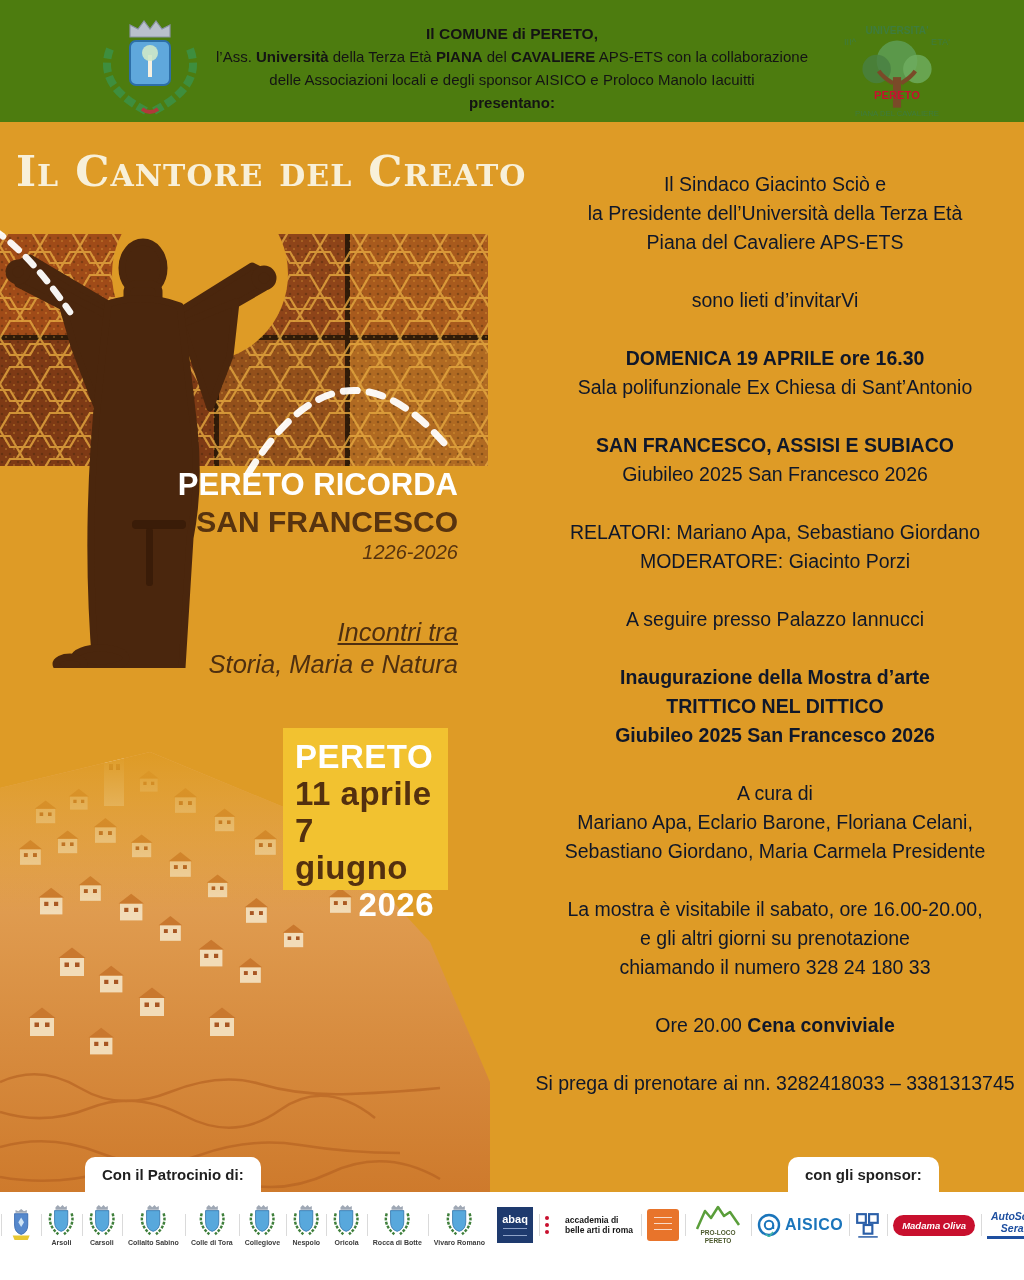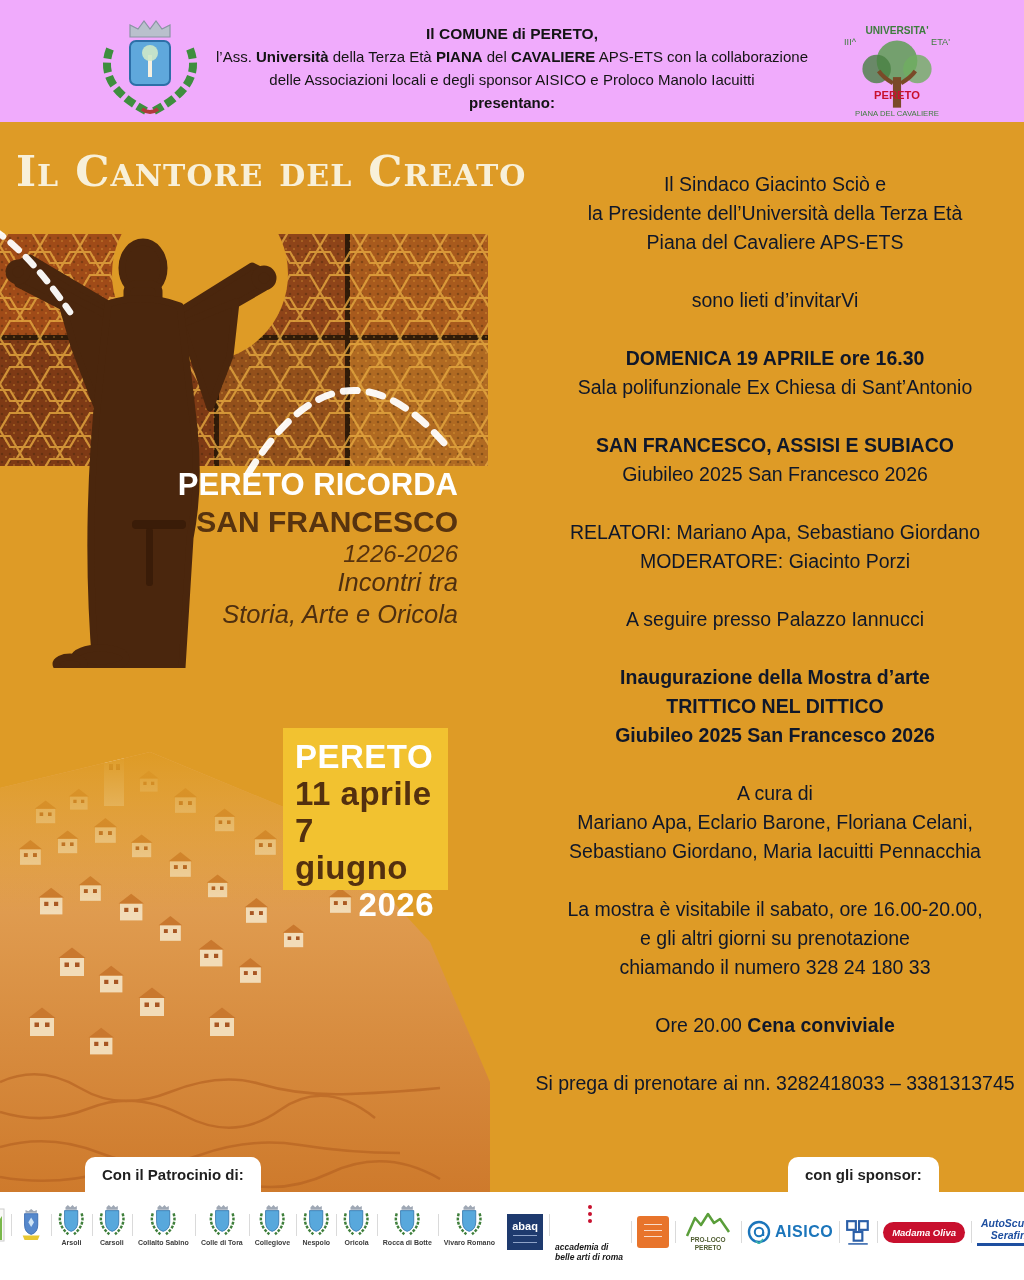--- a/index.html
+++ b/index.html
@@ -8,7 +8,7 @@
   .b{font-weight:700;}
 
   
-  .header{position:absolute;left:0;top:0;width:1024px;height:122px;background:#f0abfc;z-index:5;}
+  .header{position:absolute;left:0;top:0;width:1024px;height:122px;background:#4d7c0f;z-index:5;}
   .crest-logo{position:absolute;left:94px;top:16px;width:112px;height:102px;}
   .uni-logo{position:absolute;right:70px;top:22px;width:114px;height:98px;}
   .hdr-text{position:absolute;left:200px;right:200px;top:22px;text-align:center;

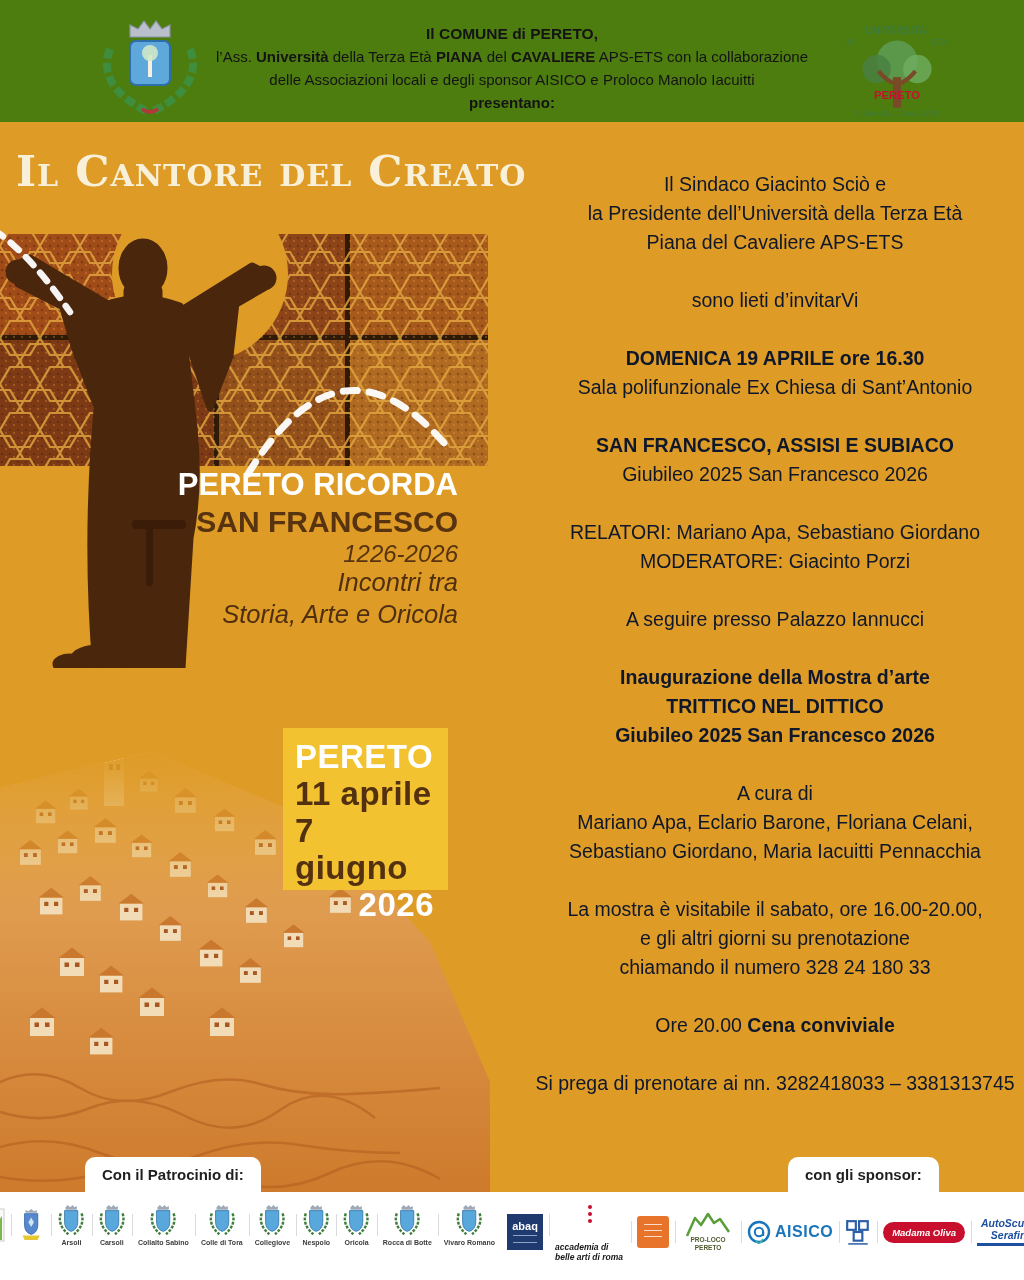--- a/index.html
+++ b/index.html
@@ -24,7 +24,7 @@
   .captions{position:absolute;left:130px;top:346px;width:328px;text-align:right;z-index:3;line-height:1.1;}
   .cap1{font-size:31px;font-weight:800;color:#FFFFFF;margin-bottom:3px;}
   .cap2{font-size:30px;font-weight:800;color:#57330F;margin-bottom:3px;}
-  .cap3{font-size:24px;font-style:italic;color:#57330F;}
+  .cap3{font-size:20px;font-style:italic;color:#57330F;}
   .tag{font-size:25.5px;font-style:italic;color:#4E2F10;line-height:1.25;}
   .tag1{}
   .datebox{position:absolute;left:283px;top:606px;width:165px;height:162px;background:#F2C230;

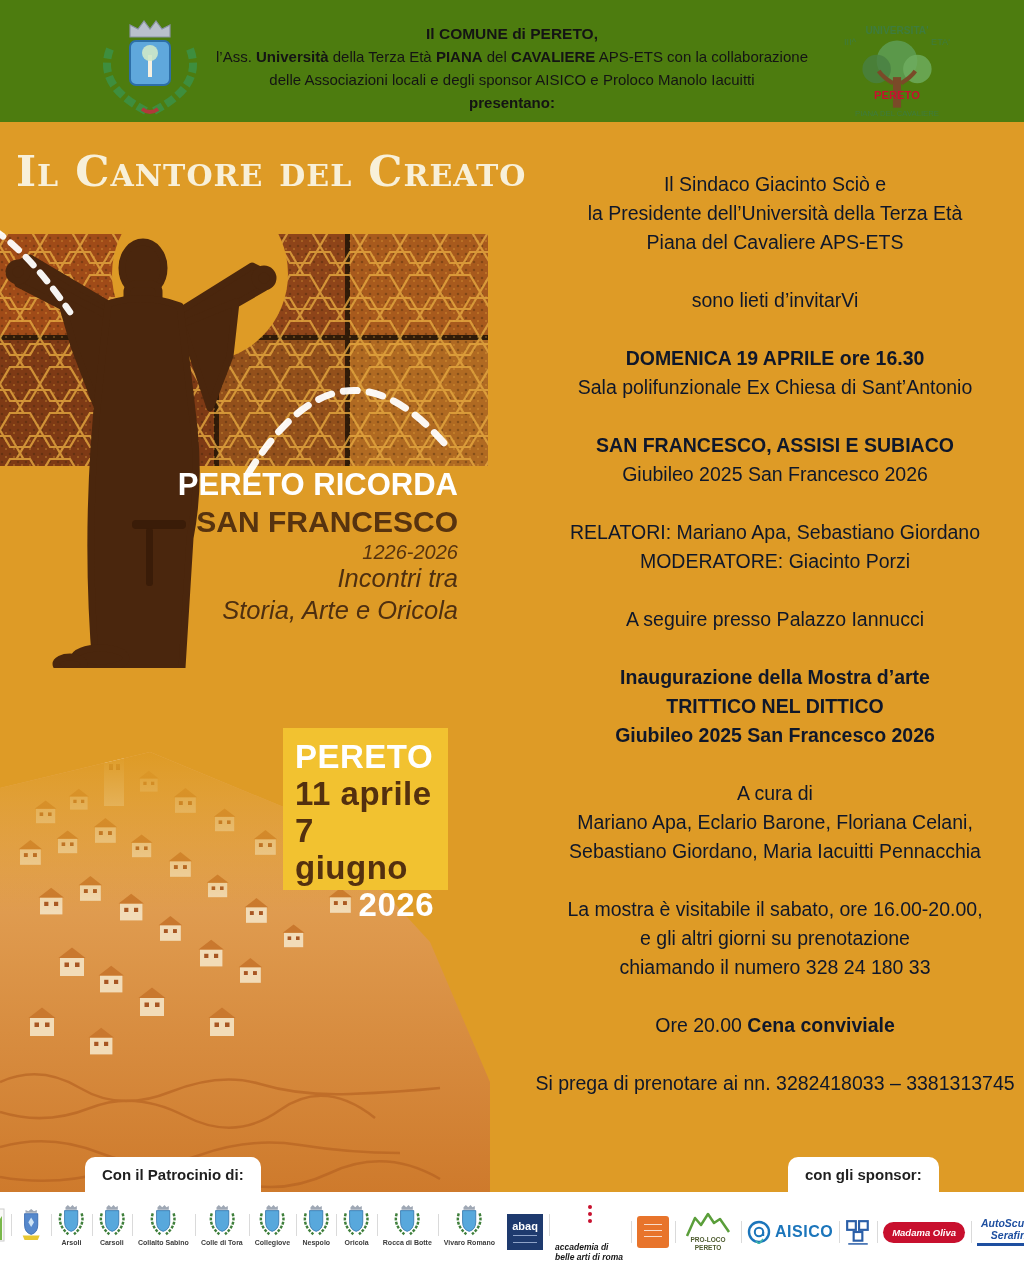--- a/index.html
+++ b/index.html
@@ -26,7 +26,7 @@
   .cap2{font-size:30px;font-weight:800;color:#57330F;margin-bottom:3px;}
   .cap3{font-size:20px;font-style:italic;color:#57330F;}
   .tag{font-size:25.5px;font-style:italic;color:#4E2F10;line-height:1.25;}
-  .tag1{}
+  .tag1{margin-top:54px;text-decoration:underline;}
   .datebox{position:absolute;left:283px;top:606px;width:165px;height:162px;background:#F2C230;
            z-index:4;padding:10px 12px;box-sizing:border-box;font-weight:800;
            font-size:33px;line-height:37px;letter-spacing:.5px;}

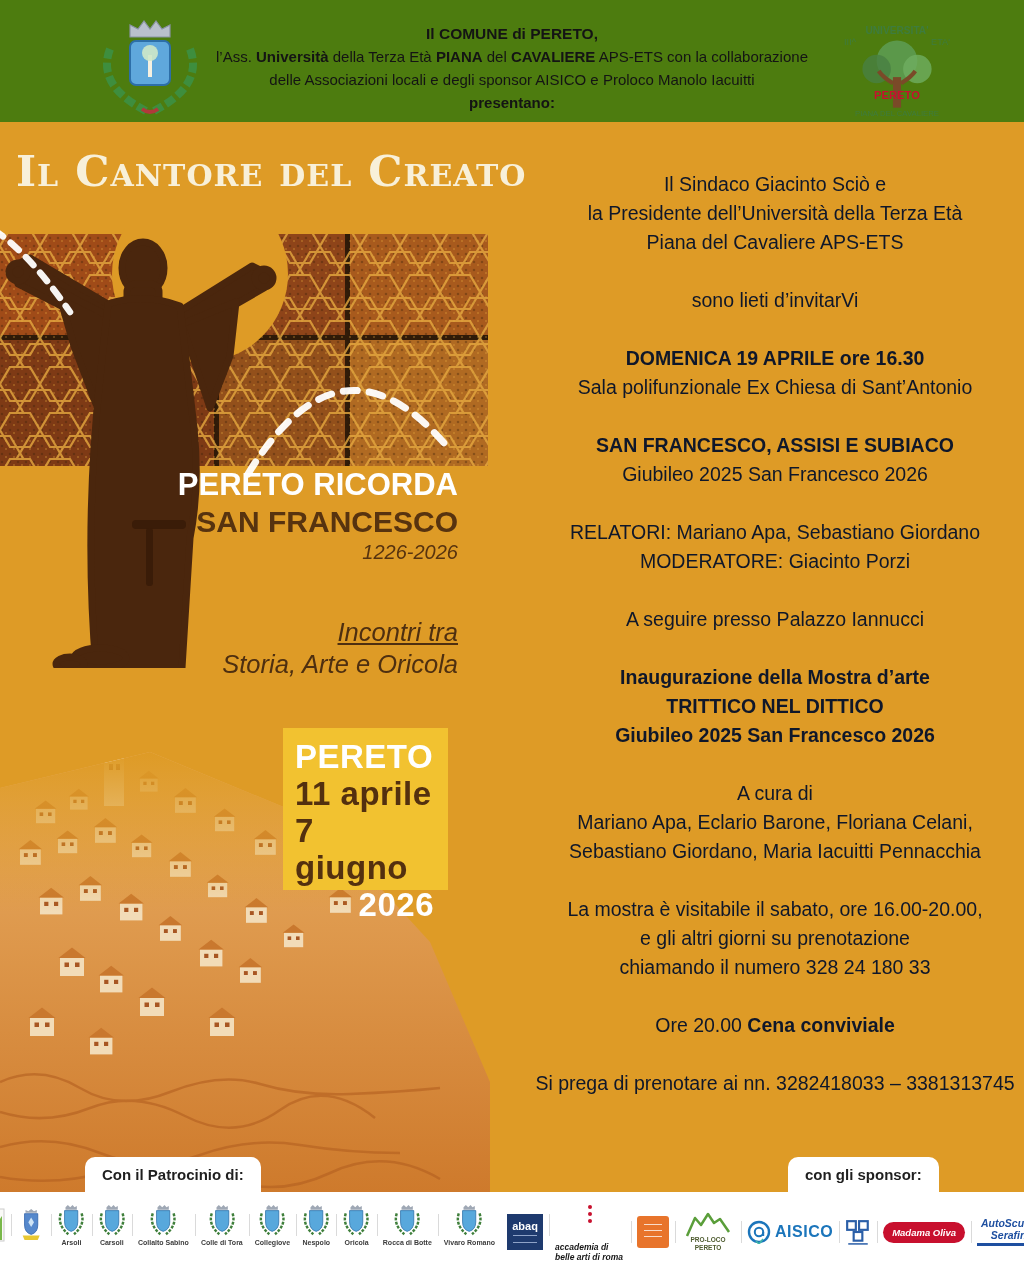--- a/index.html
+++ b/index.html
@@ -161,7 +161,7 @@
       <div class="cap2">SAN FRANCESCO</div>
       <div class="cap3">1226-2026</div>
       <div class="tag tag1">Incontri tra</div>
-      <div class="tag">Storia, Arte e Oricola</div>
+      <div class="tag">Storia, Maria e Natura</div>
     </div>
 
     <div class="datebox">

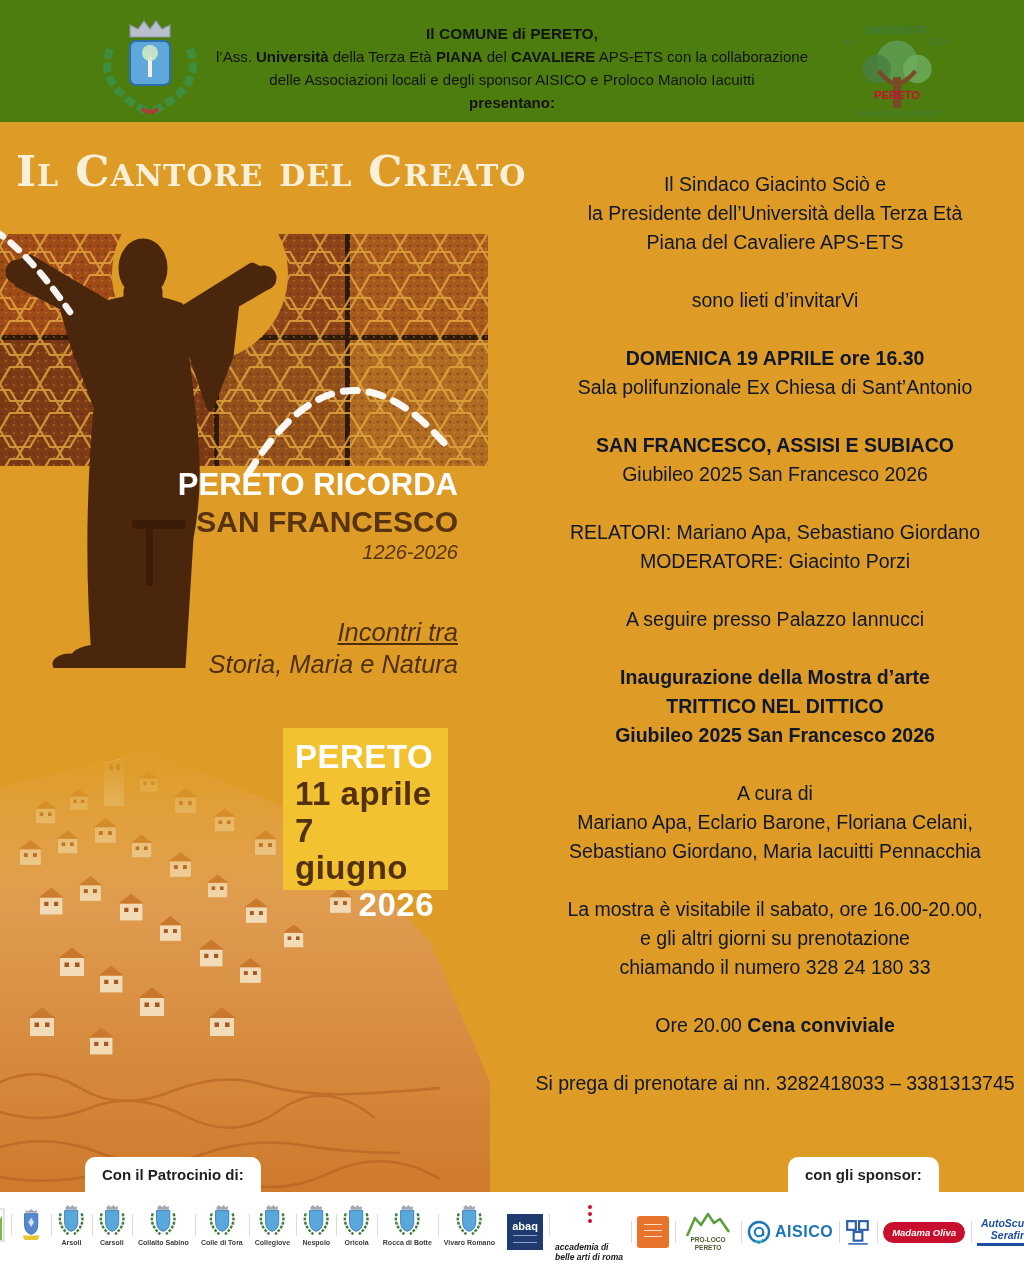--- a/index.html
+++ b/index.html
@@ -271,7 +271,7 @@
         <div class="para">
           <div class="line"><span>A cura di</span></div>
           <div class="line"><span>Mariano Apa, Eclario Barone, Floriana Celani,</span></div>
-          <div class="line"><span>Sebastiano Giordano, Maria Iacuitti Pennacchia</span></div>
+          <div class="line"><span>Sebastiano Giordano, Maria Carmela Presidente</span></div>
         </div>
         <div class="para">
           <div class="line"><span>La mostra è visitabile il sabato, ore 16.00-20.00,</span></div>

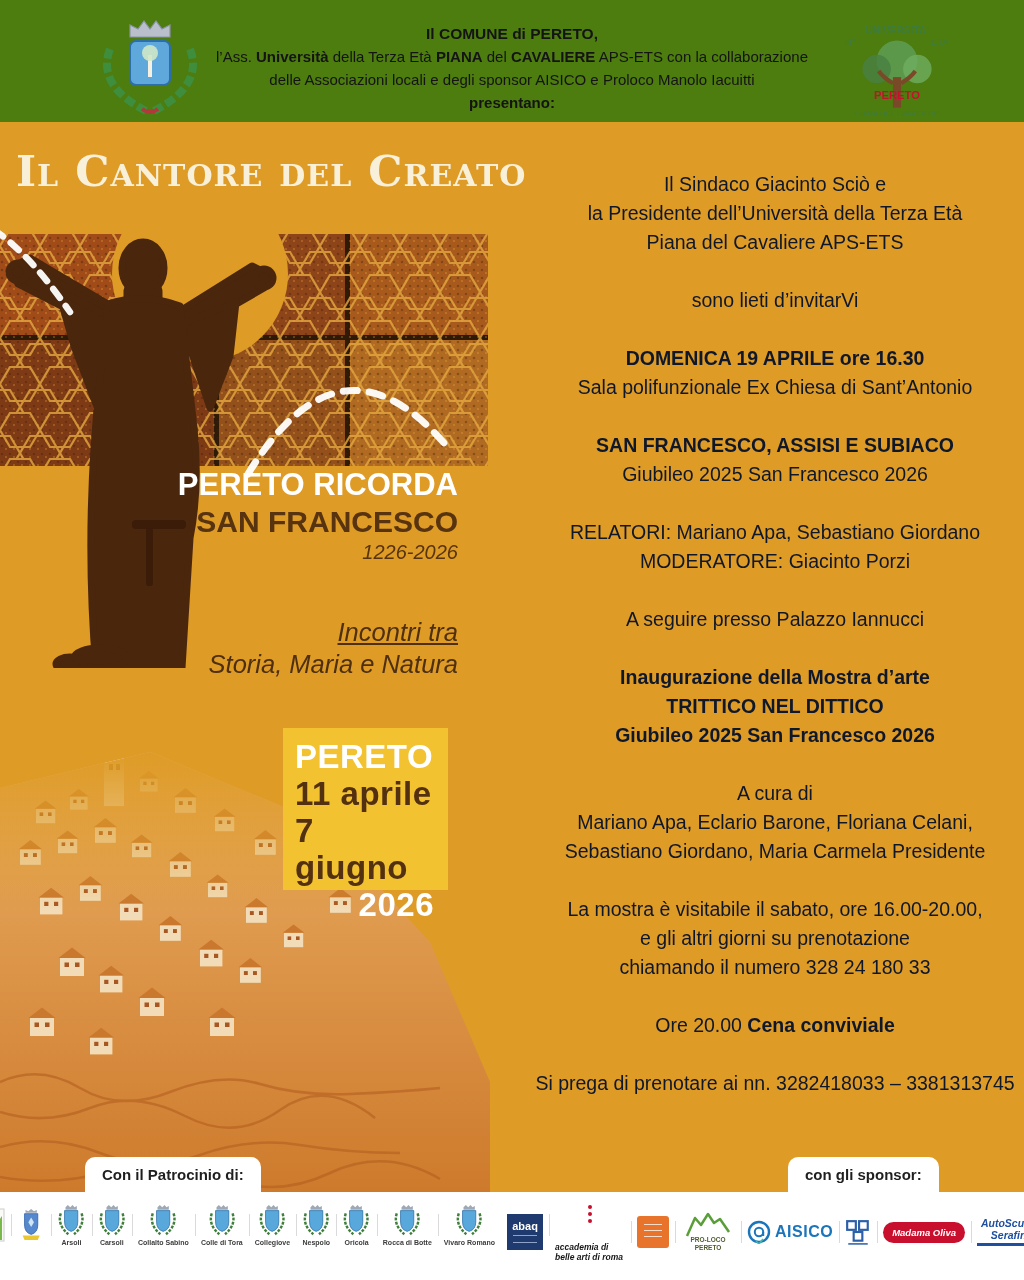--- a/index.html
+++ b/index.html
@@ -58,7 +58,7 @@
   .abaq-box{width:36px;height:36px;background:#1E3A6E;display:flex;flex-direction:column;
             align-items:center;justify-content:center;color:#FFF;font-weight:700;font-size:11px;line-height:11px;}
   .abaq-sub{width:24px;height:6px;border-top:1px solid #8FA3C8;border-bottom:1px solid #8FA3C8;margin-top:3px;}
-  .acc{flex-direction:column;gap:16px;font-style:italic;}
+  .acc{flex-direction:row;gap:16px;}
   .dots i{display:block;width:4px;height:4px;border-radius:50%;background:#C8102E;margin:3px 0;}
   .acc-text{display:inline-block;width:70px;font-size:8.5px;font-weight:700;color:#161616;line-height:1.18;text-align:left;}
   .orange-box{width:32px;height:32px;border-radius:3px;background:#E8742B;

